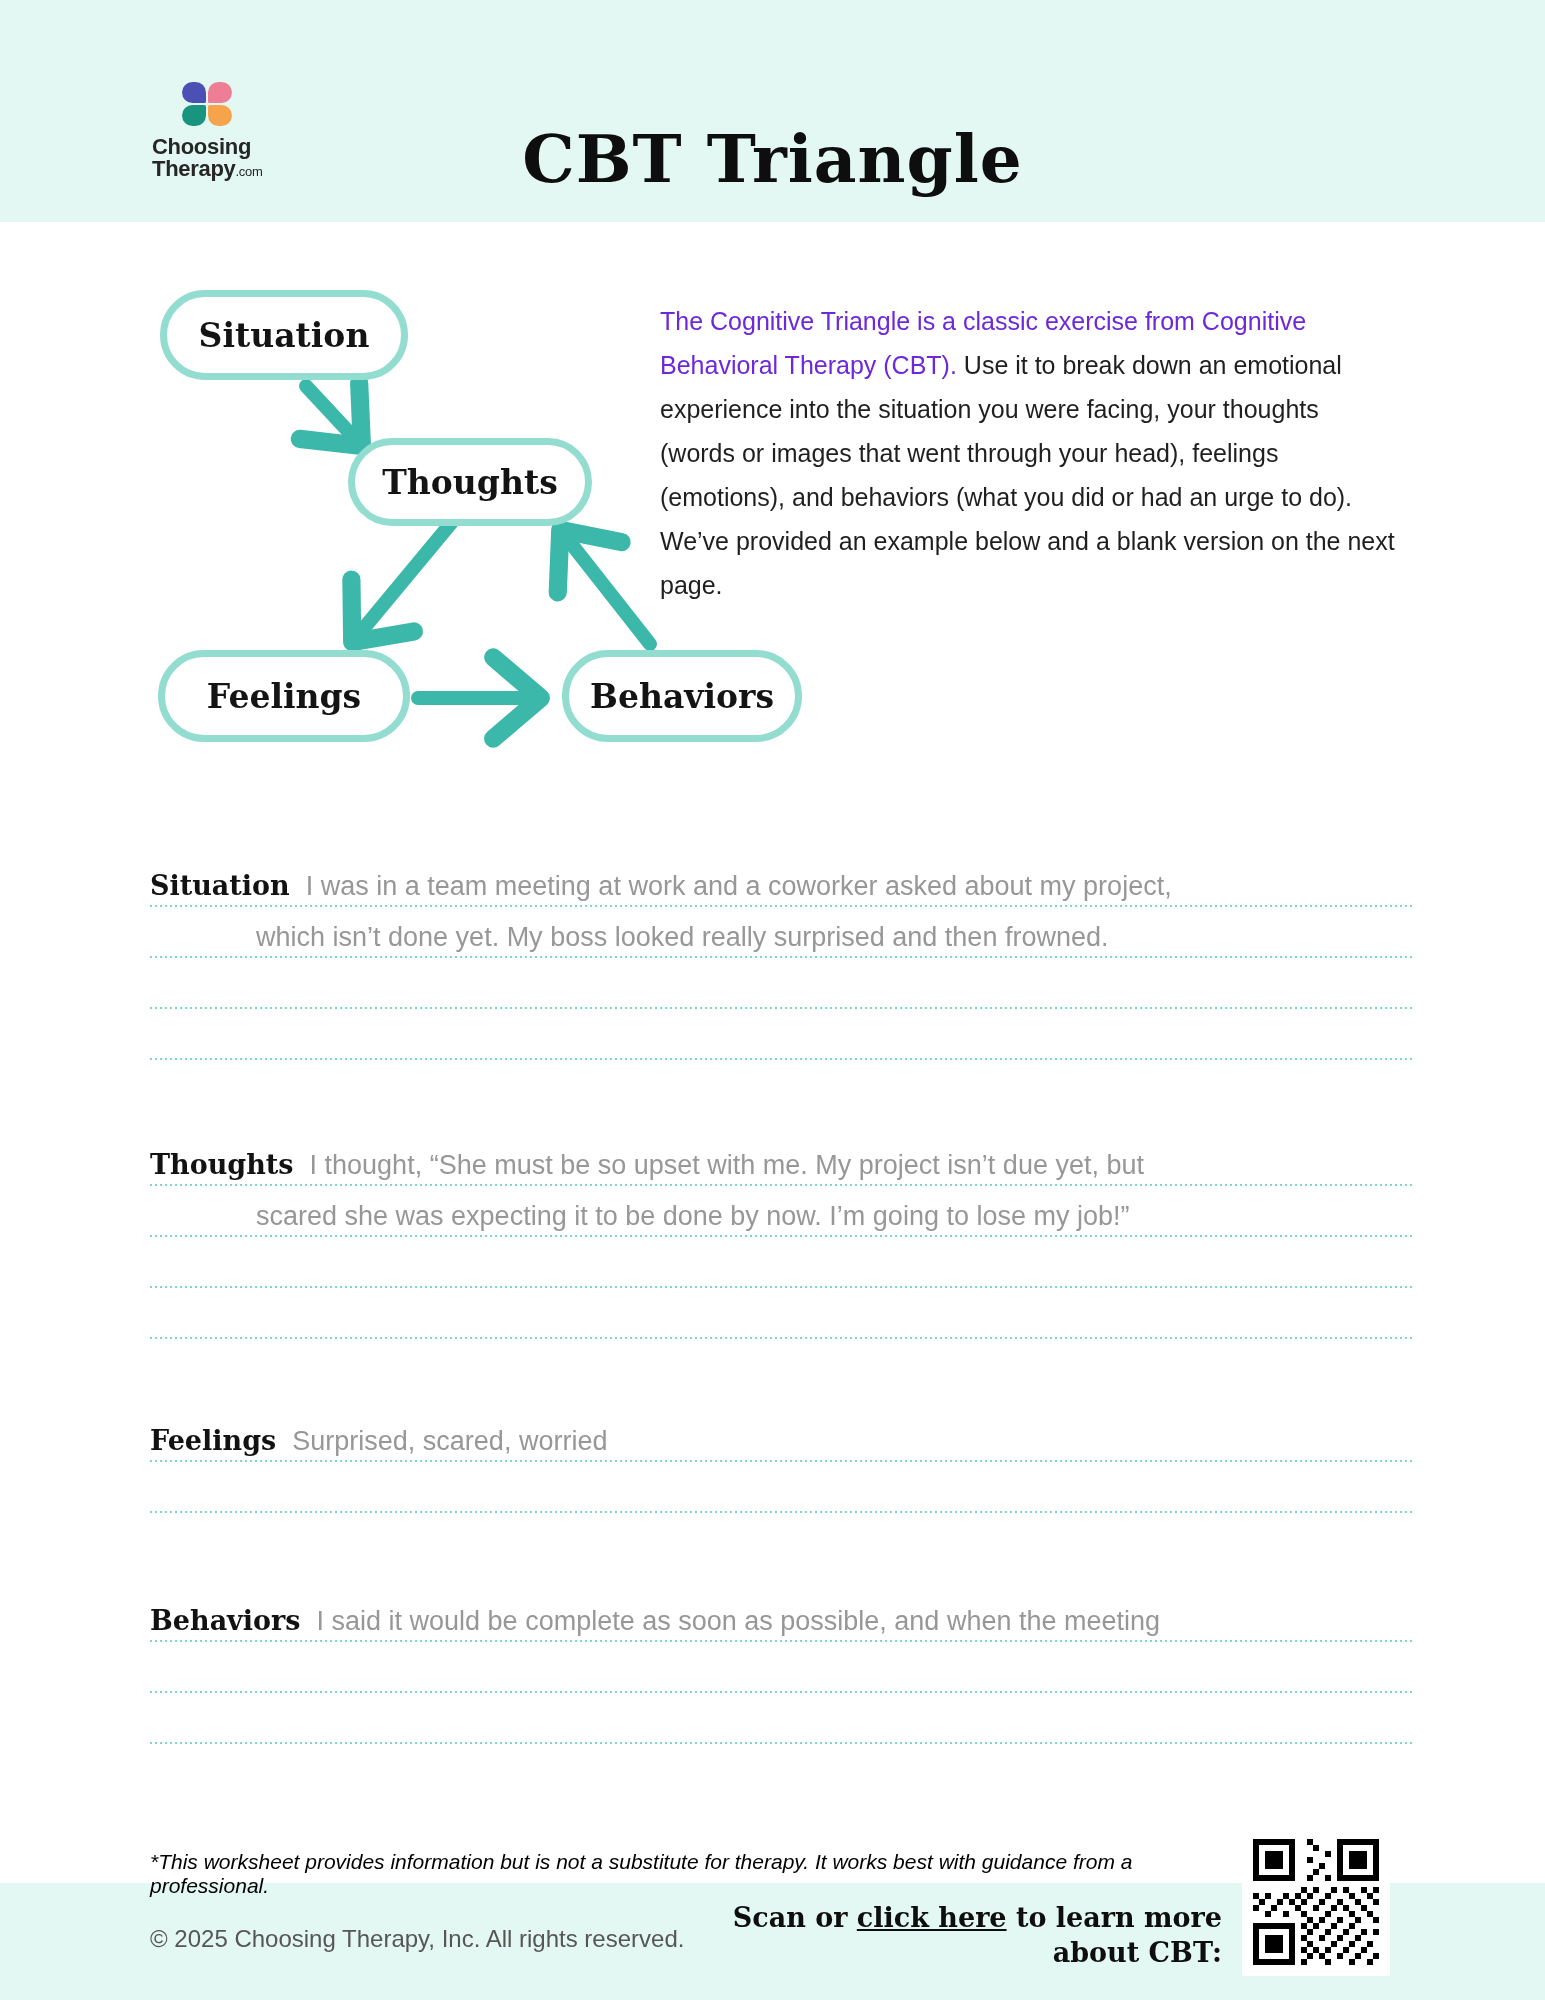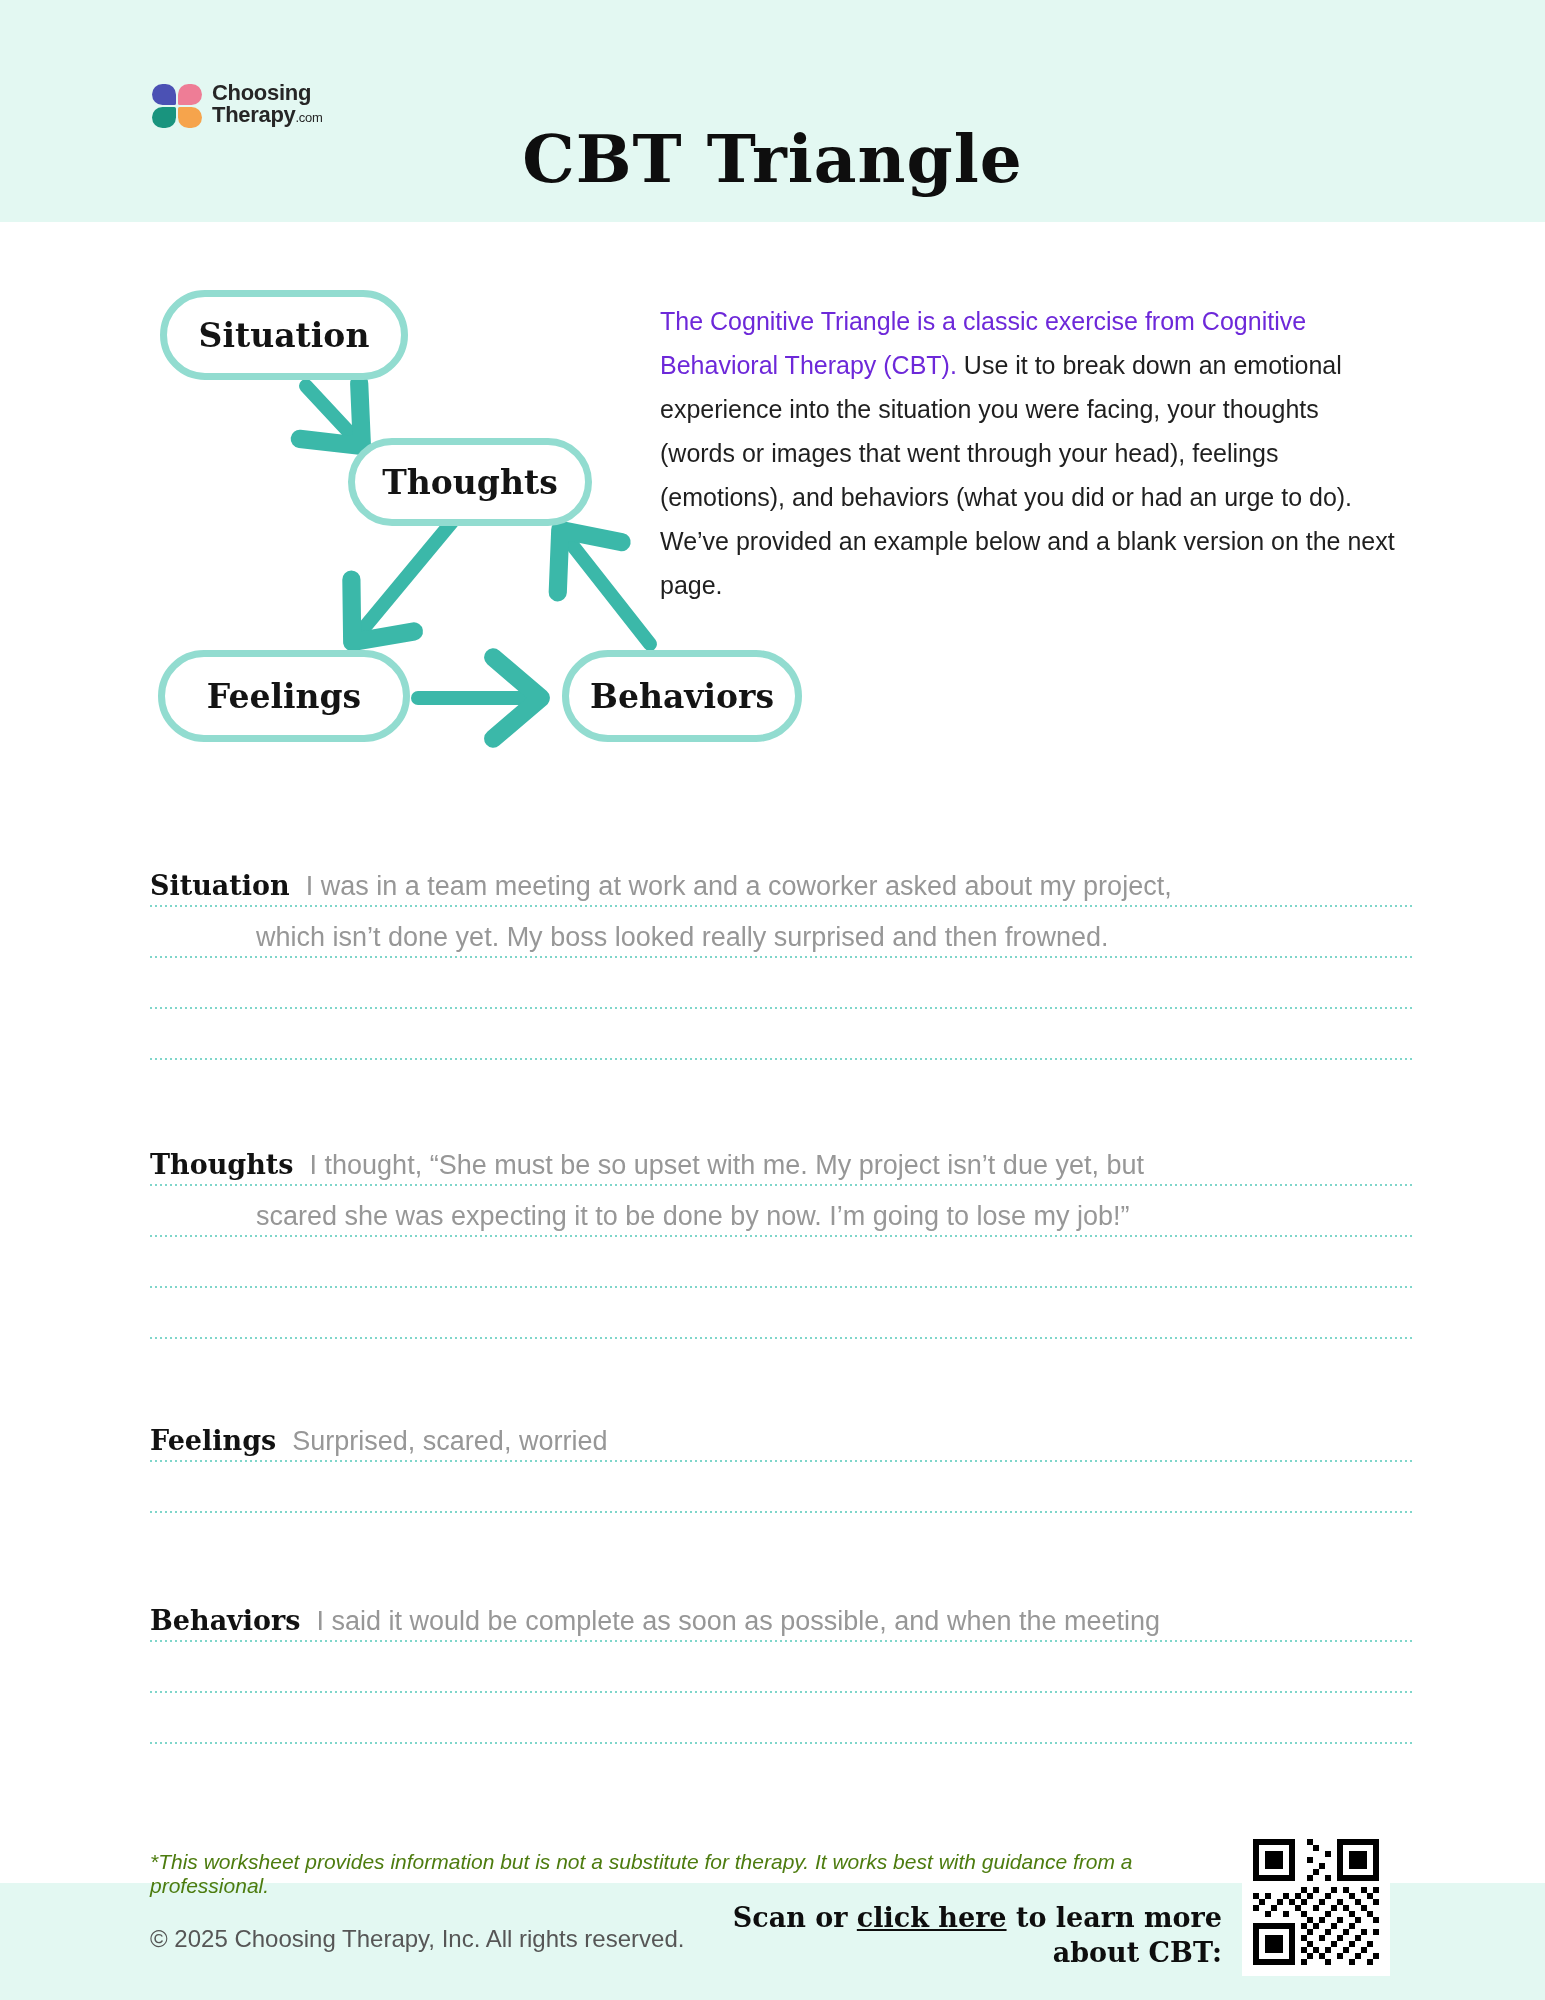--- a/index.html
+++ b/index.html
@@ -10,7 +10,7 @@
   .band-bottom{top:1883px;height:117px;}
 
   
-  .brand{position:absolute;left:152px;top:82px;display:flex;align-items:center;gap:10px;}
+  .brand{position:absolute;left:152px;top:82px;display:flex;align-items:center;gap:10px;flex-direction:column;}
   .logo-mark{position:relative;width:50px;height:44px;display:grid;grid-template-columns:24px 24px;
              grid-template-rows:21px 21px;gap:2px;}
   .petal{width:24px;height:21px;}

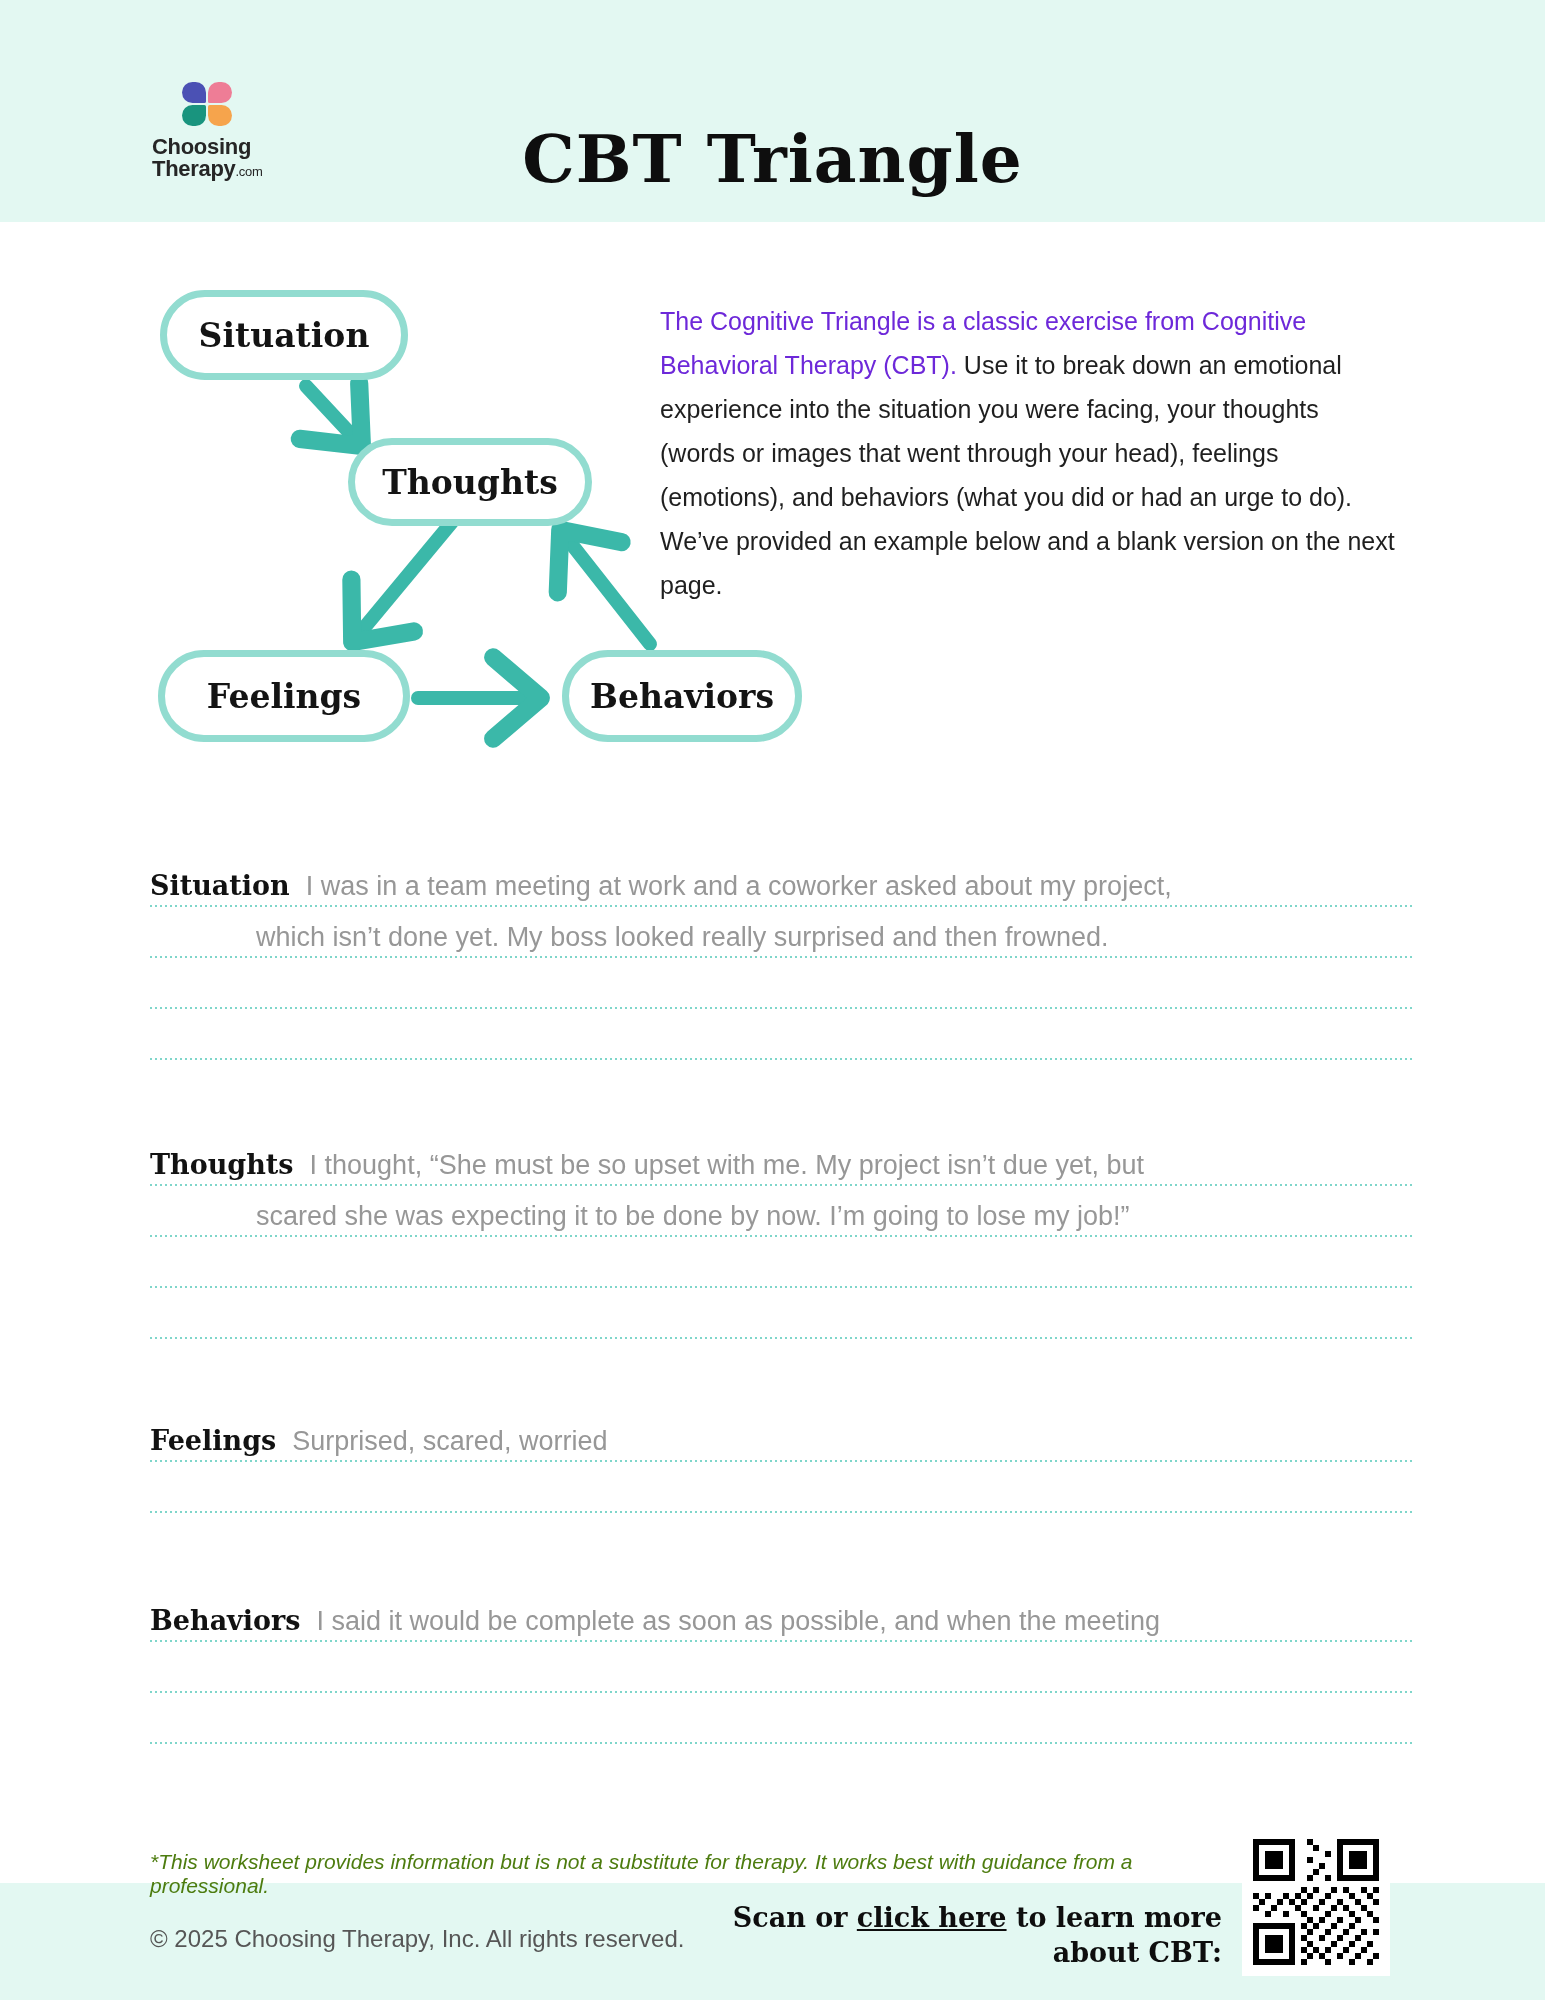--- a/index.html
+++ b/index.html
@@ -55,7 +55,7 @@
 
   
   .disclaimer{position:absolute;left:150px;top:1850px;width:1080px;font-style:italic;
-              font-size:21px;color:#4d7c0f;z-index:2;}
+              font-size:21px;color:#000000;z-index:2;}
   .copyright{position:absolute;left:150px;top:1925px;font-size:24px;color:#565656;z-index:2;}
   .scan-cta{position:absolute;right:323px;top:1900px;width:500px;text-align:right;z-index:2;
             font-family:"DejaVu Serif","Liberation Serif",serif;font-weight:700;

